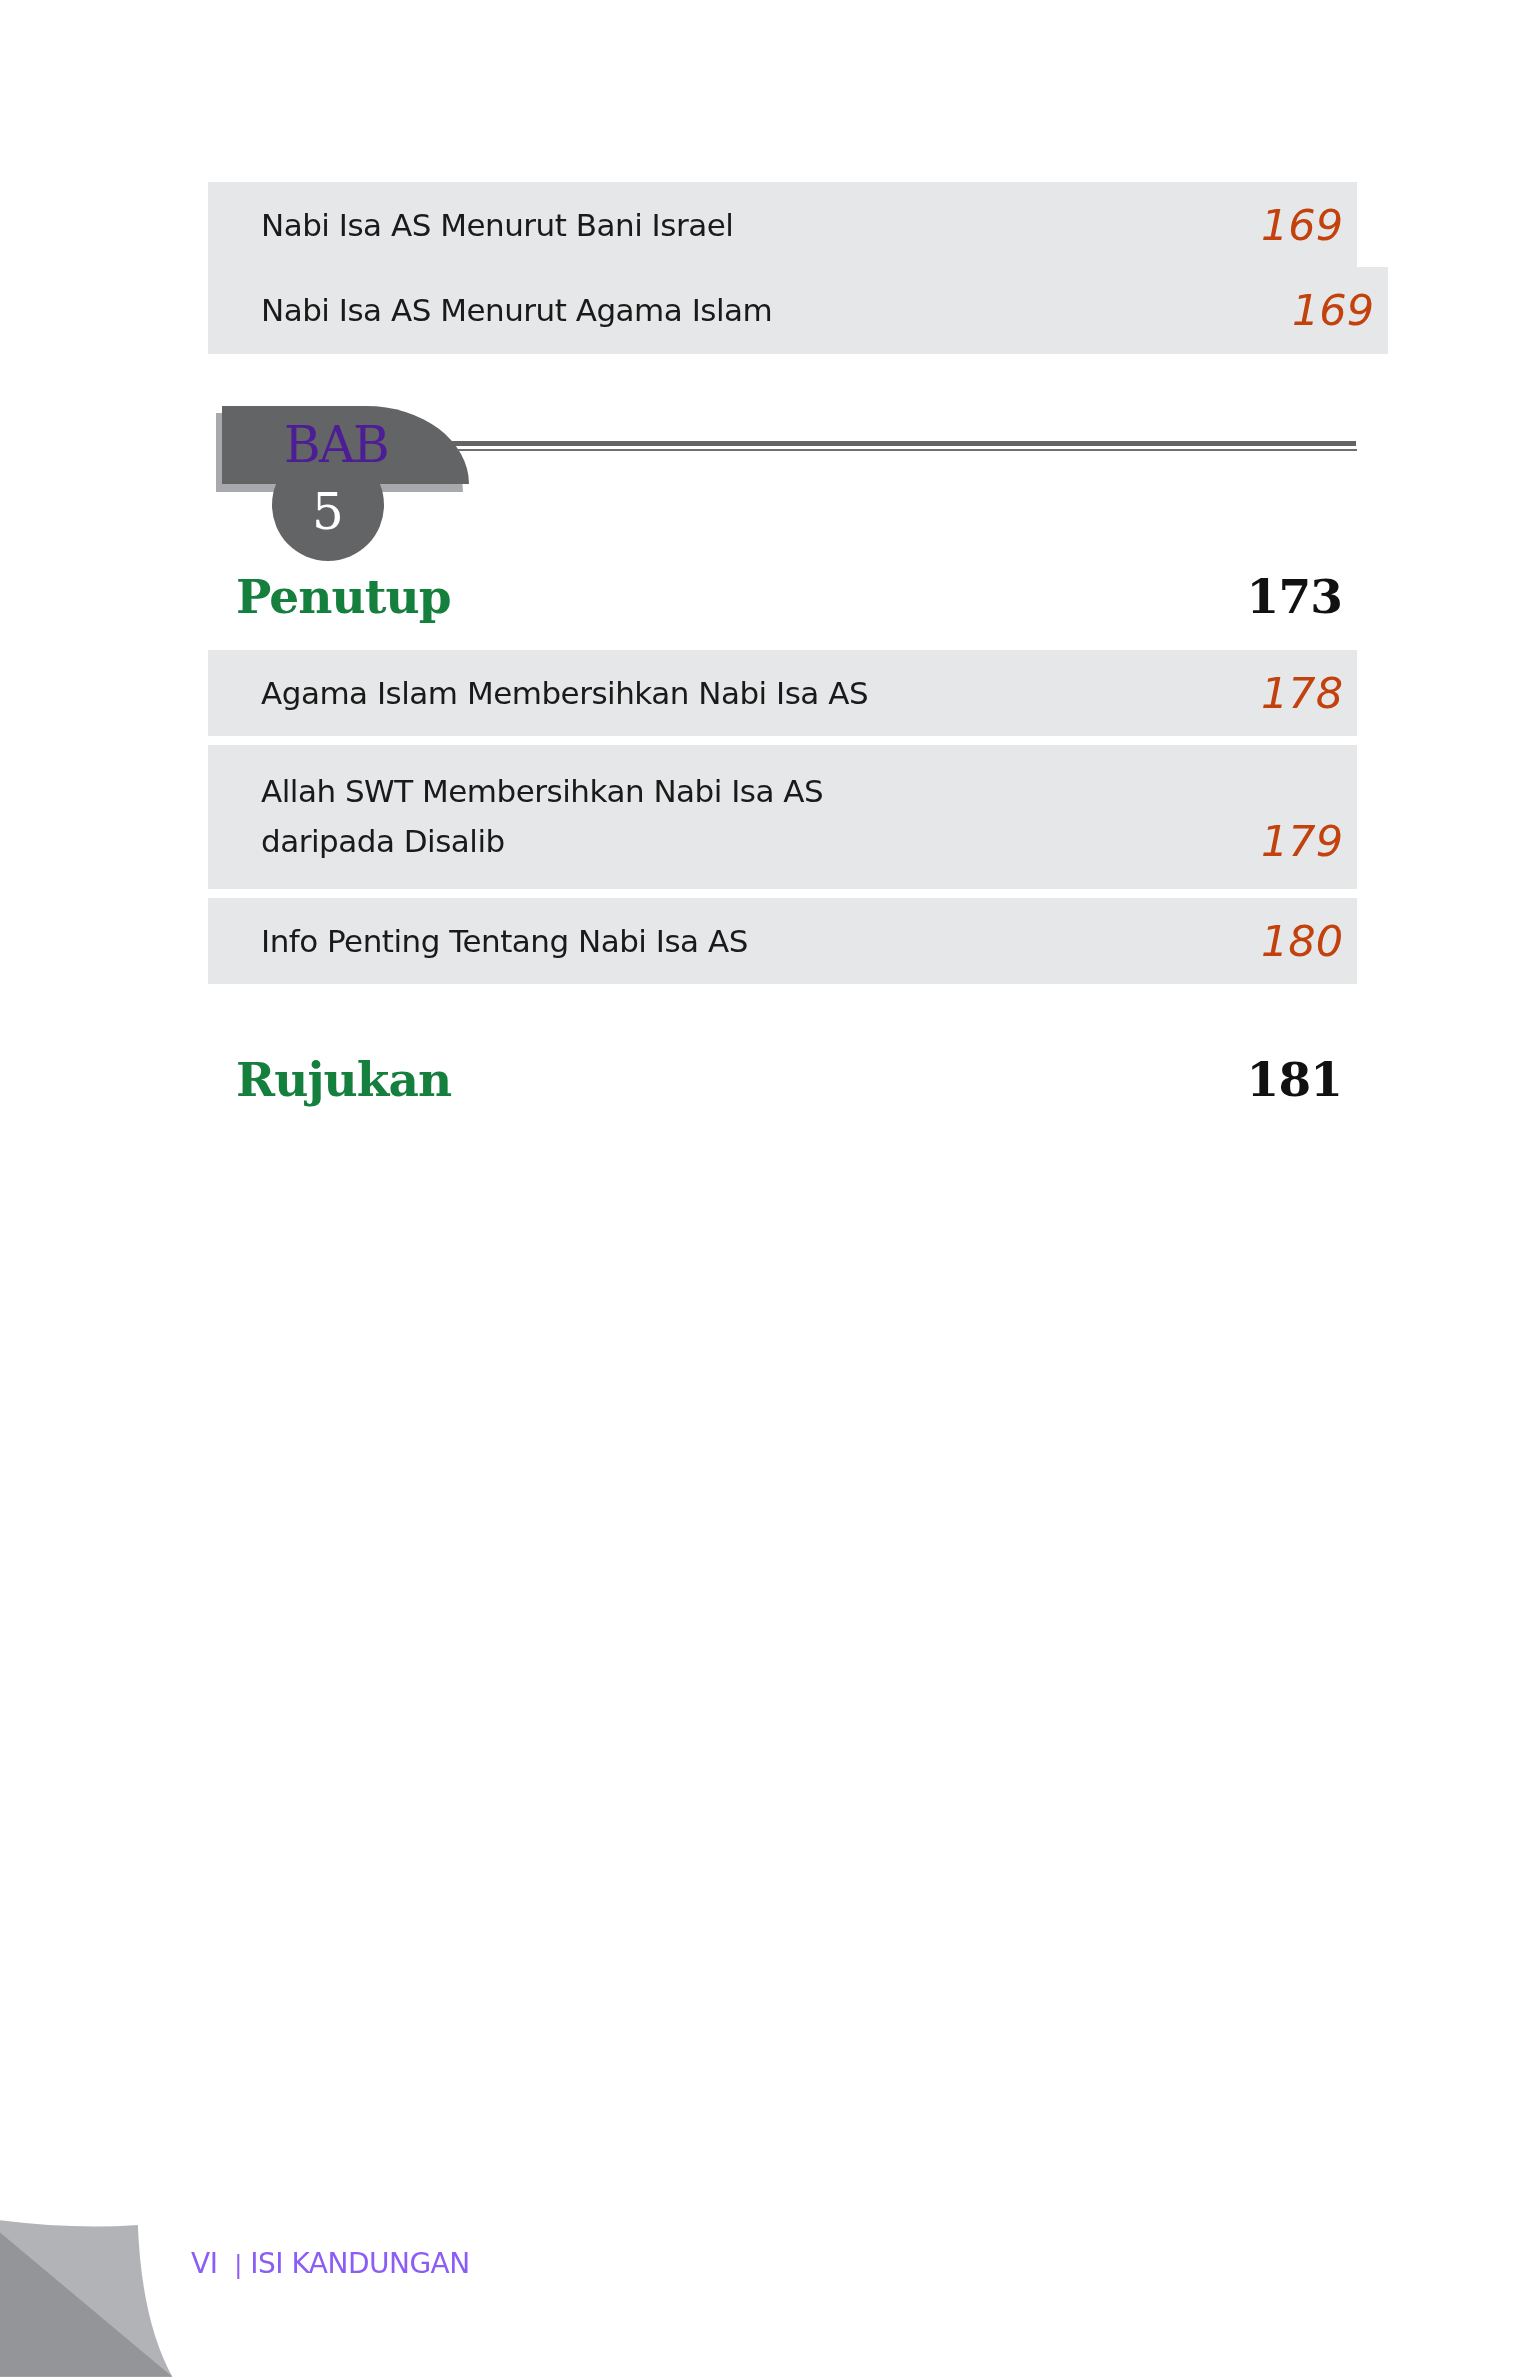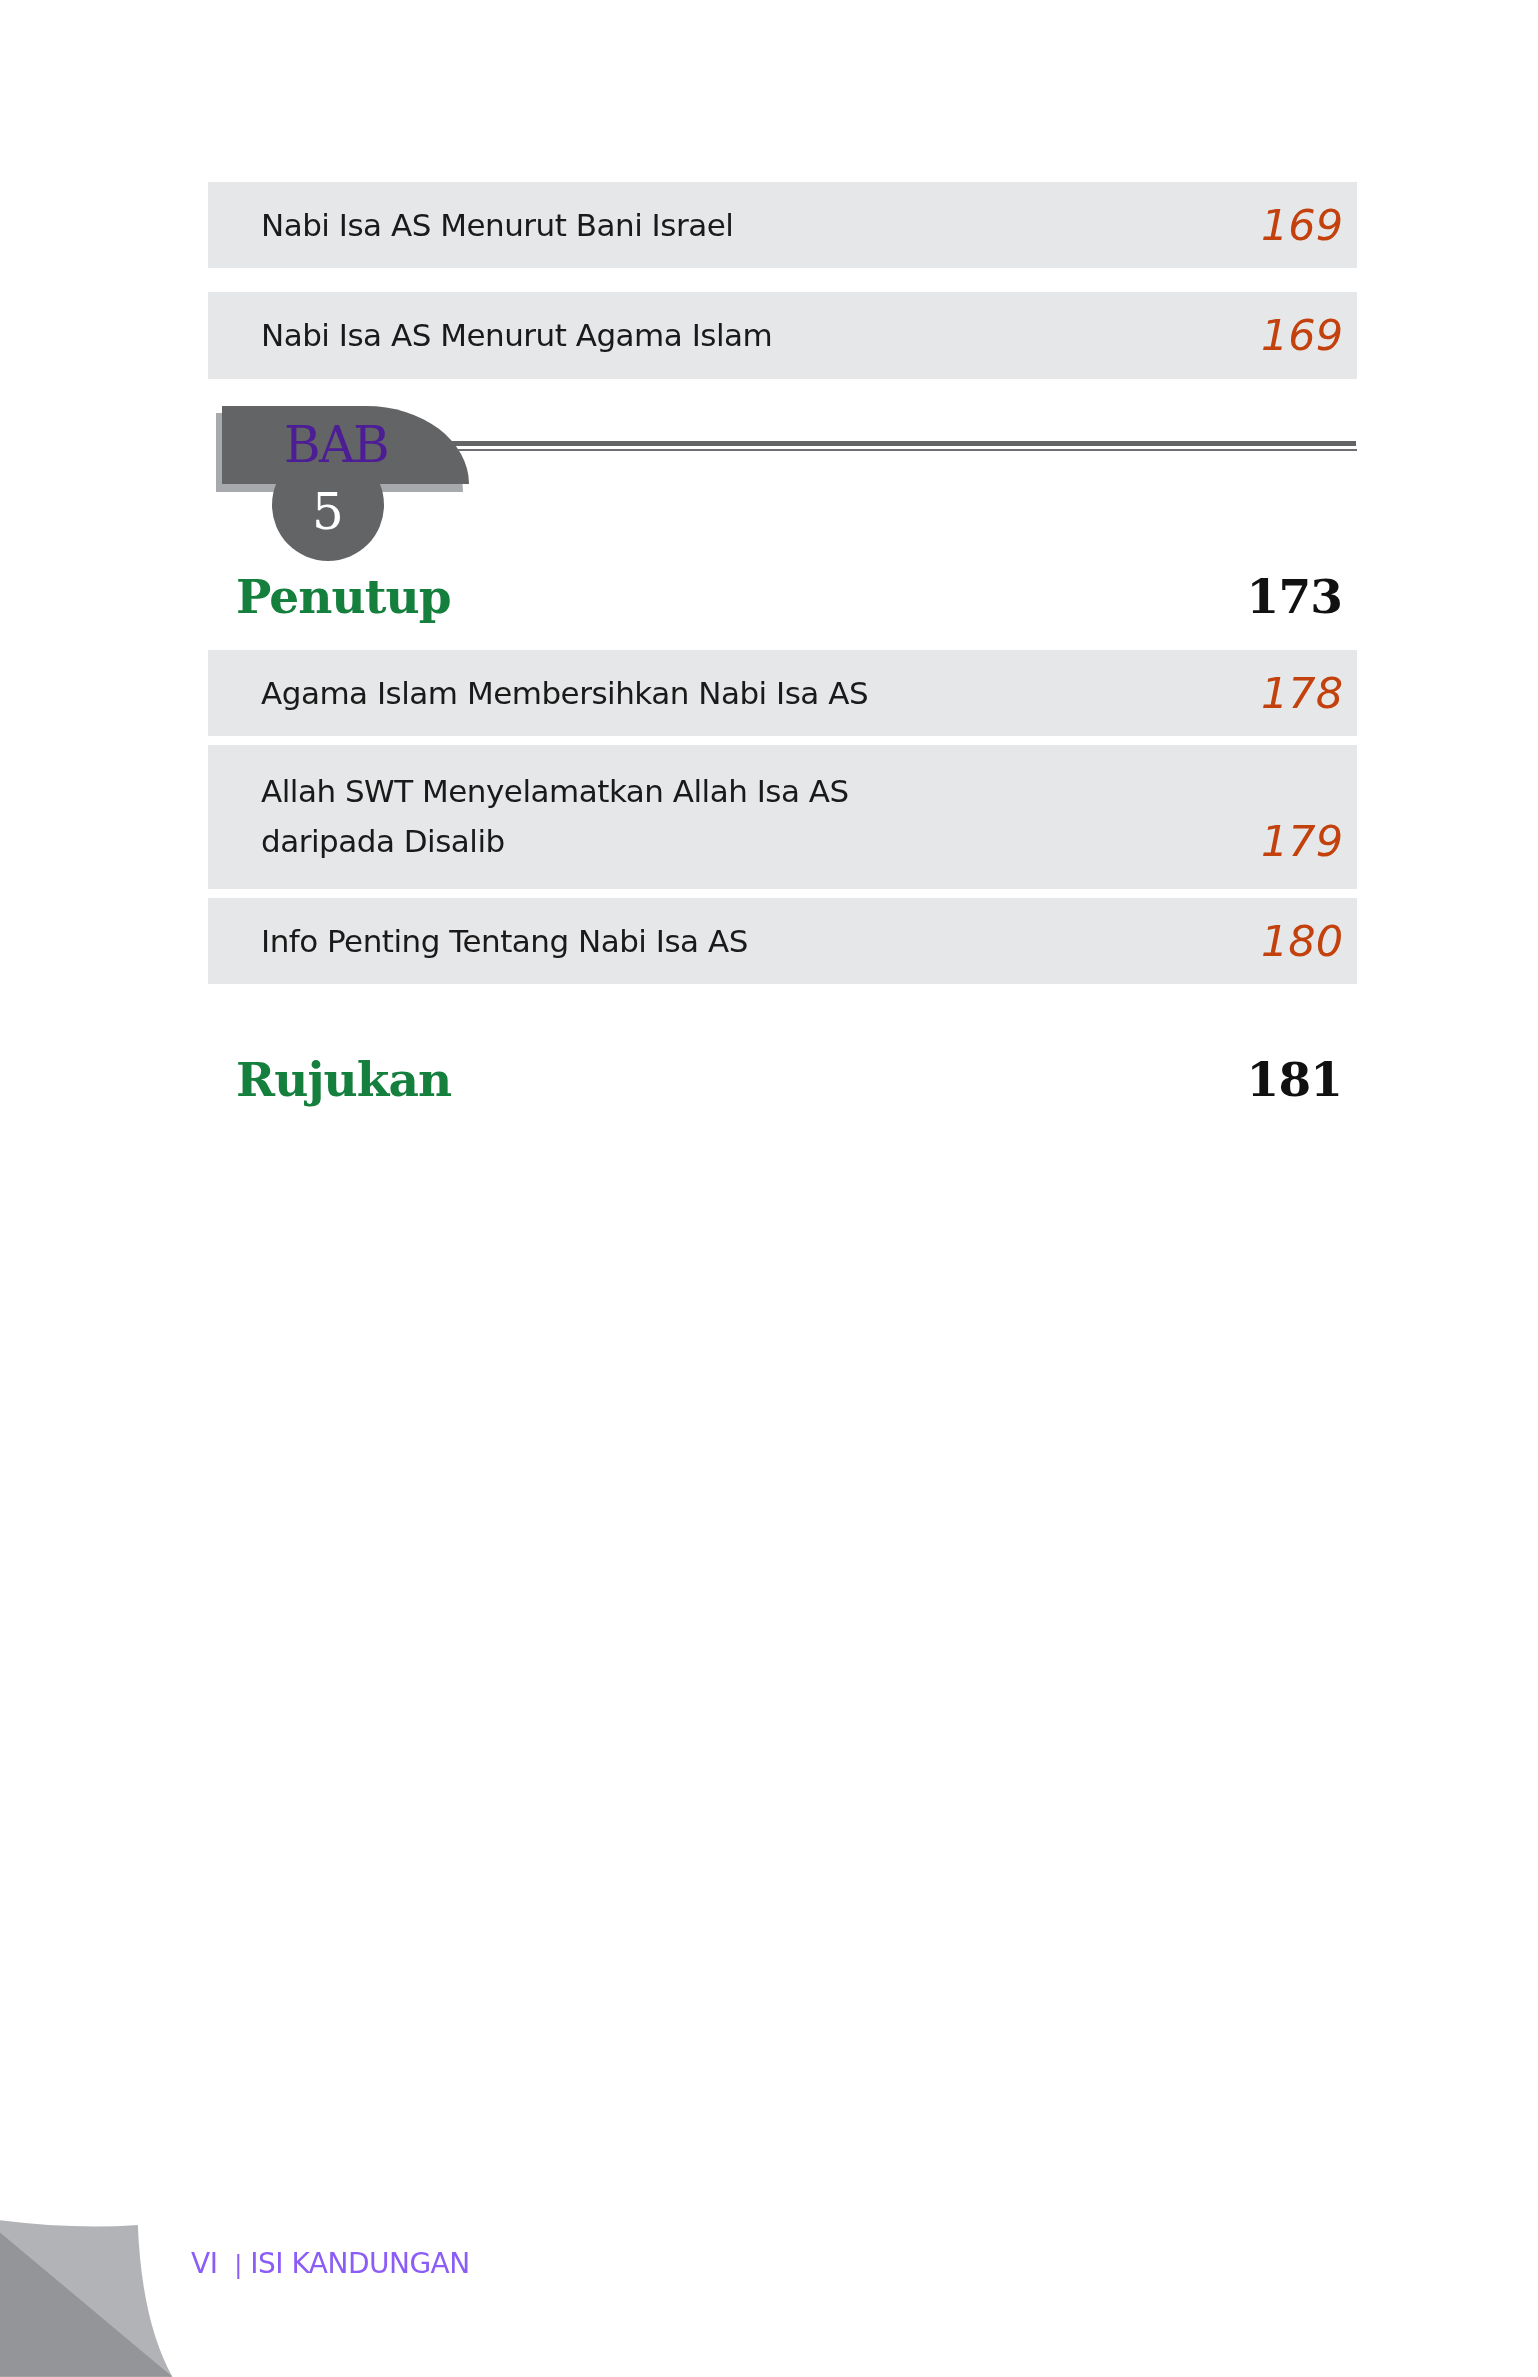--- a/index.html
+++ b/index.html
@@ -26,7 +26,7 @@
   <span class="t" style="top:18.6px;">Nabi Isa AS Menurut Bani Israel</span>
   <span class="n" style="top:18.6px;">169</span>
 </div>
-<div class="row" style="top:292px;height:87px;">
+<div class="row" style="top:267px;height:87px;padding-left:31px;">
   <span class="t" style="top:18.6px;">Nabi Isa AS Menurut Agama Islam</span>
   <span class="n" style="top:18.6px;">169</span>
 </div>

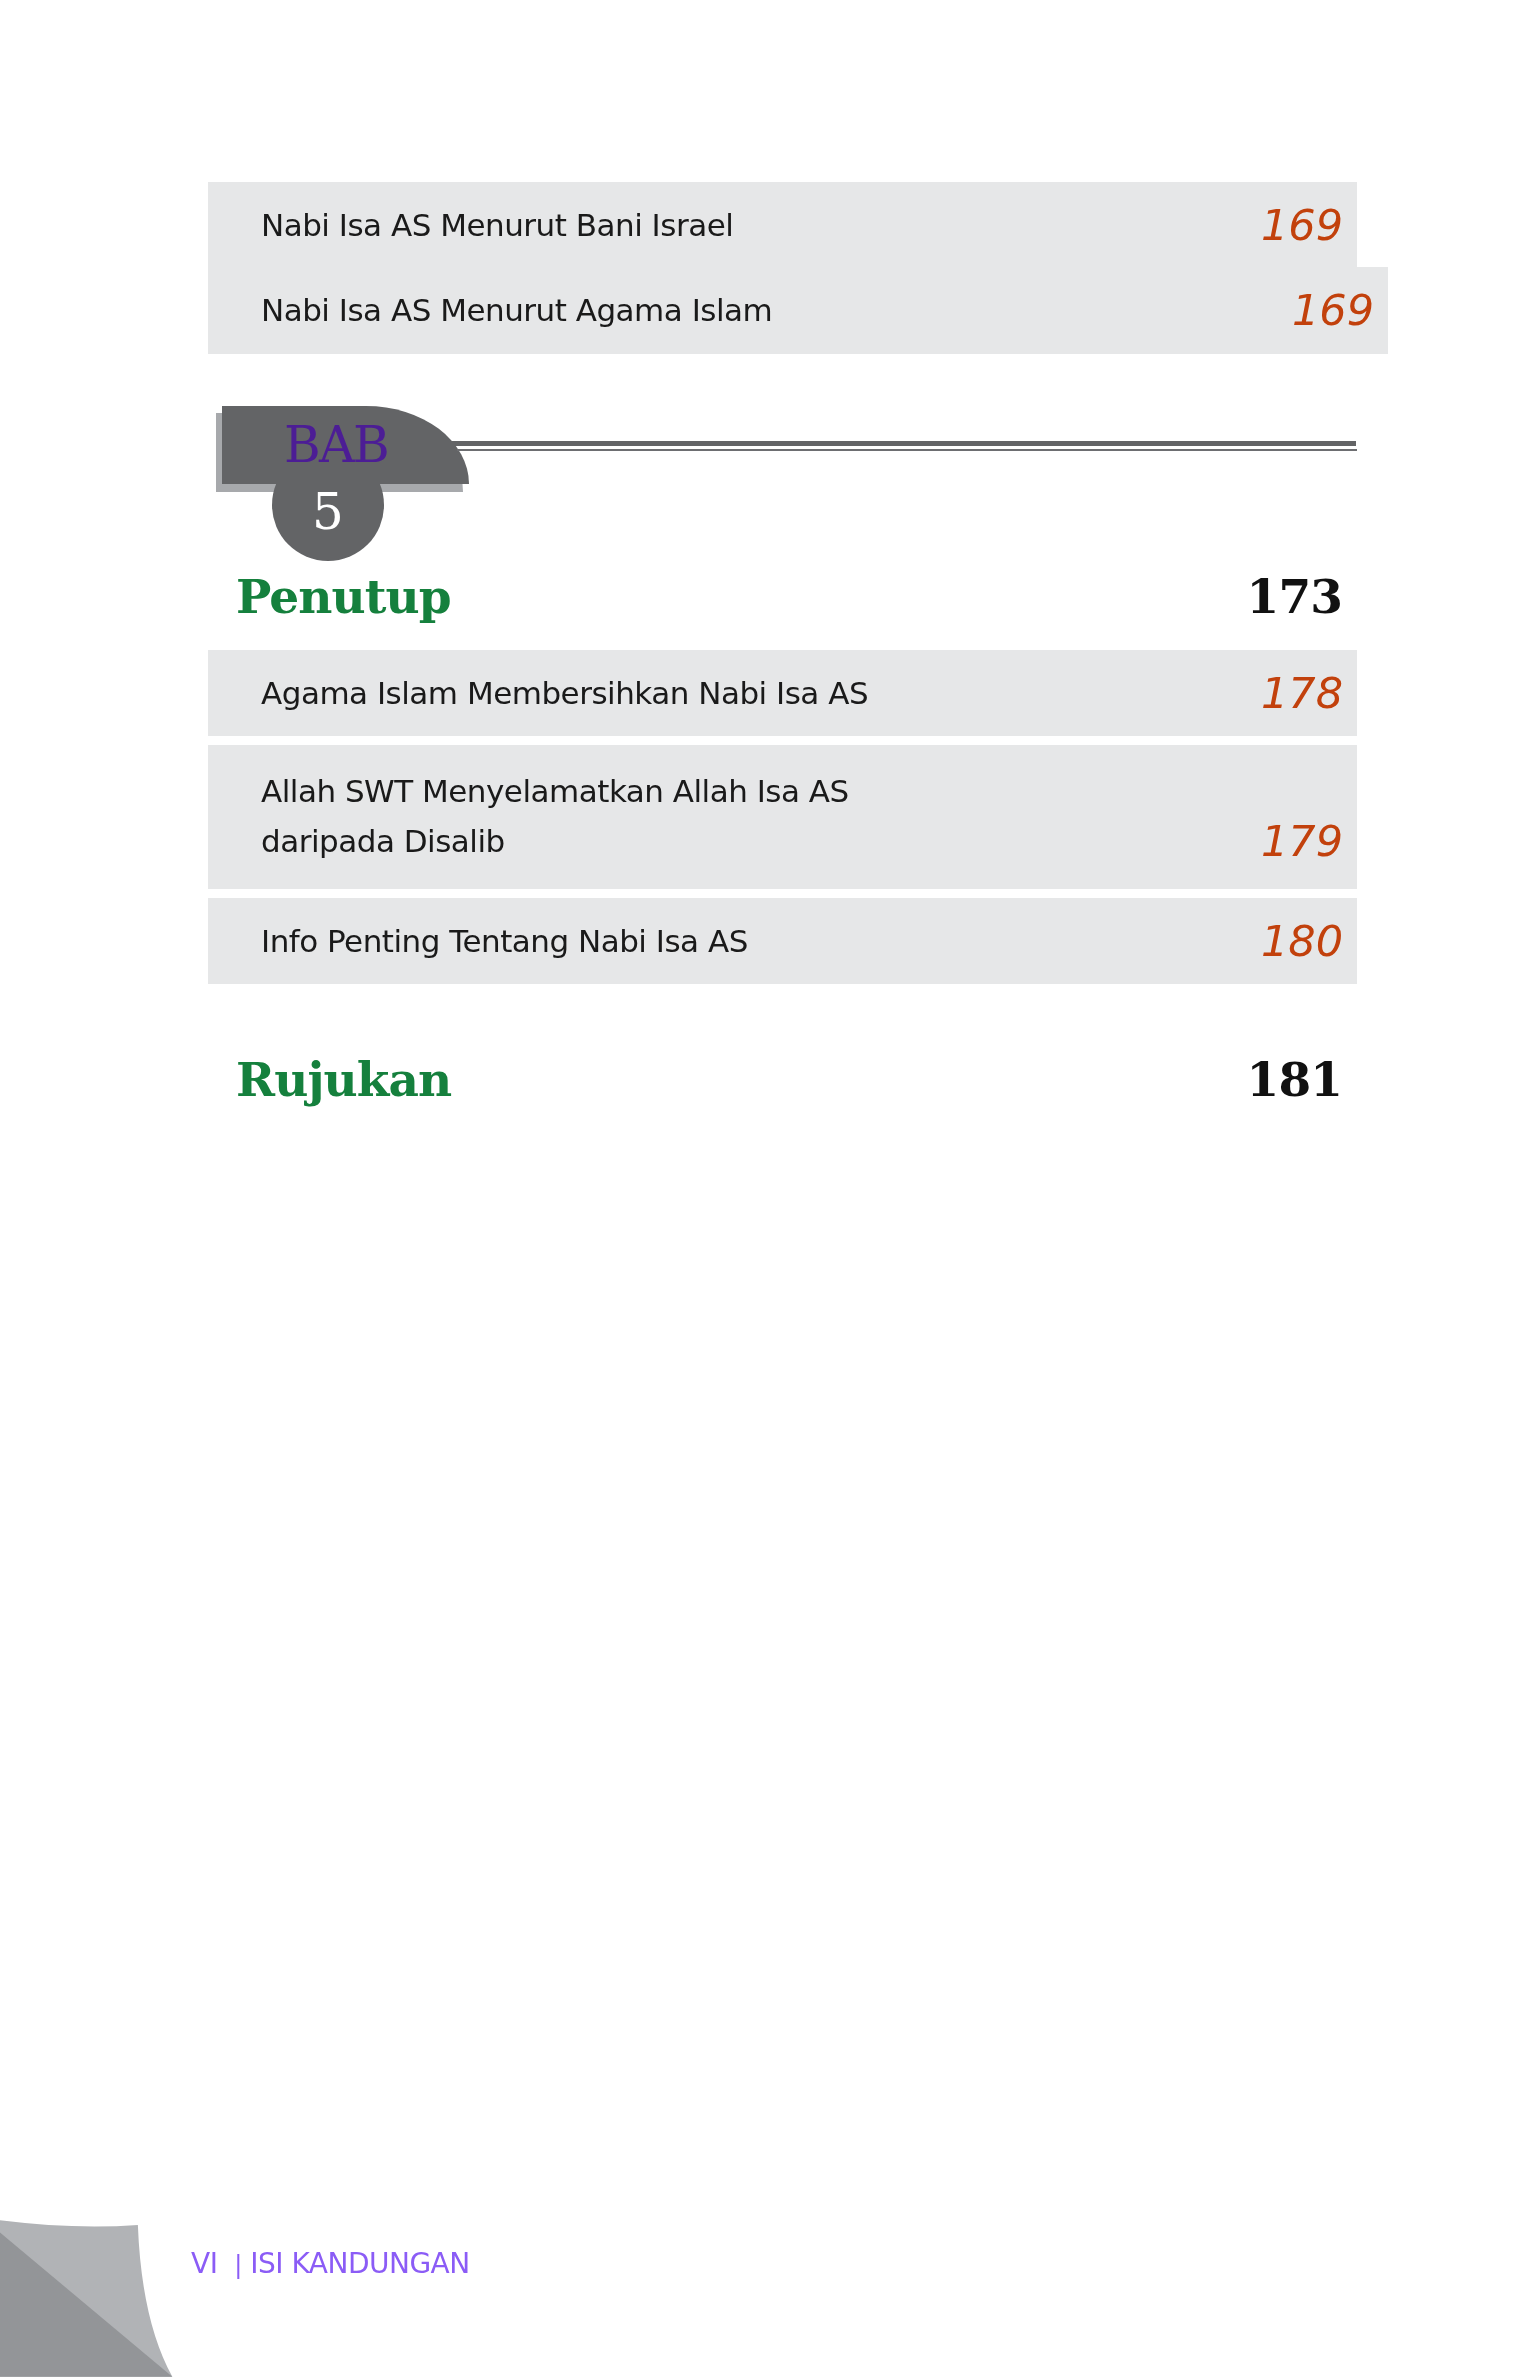--- a/index.html
+++ b/index.html
@@ -49,7 +49,7 @@
   <span class="n" style="top:18.6px;">178</span>
 </div>
 <div class="row" style="top:745px;height:144px;">
-  <span class="t" style="top:22.4px;">Allah SWT Menyelamatkan Allah Isa AS</span>
+  <span class="t" style="top:22.4px;">Allah SWT Membersihkan Nabi Isa AS</span>
   <span class="t" style="top:72px;">daripada Disalib</span>
   <span class="n" style="top:72px;">179</span>
 </div>

